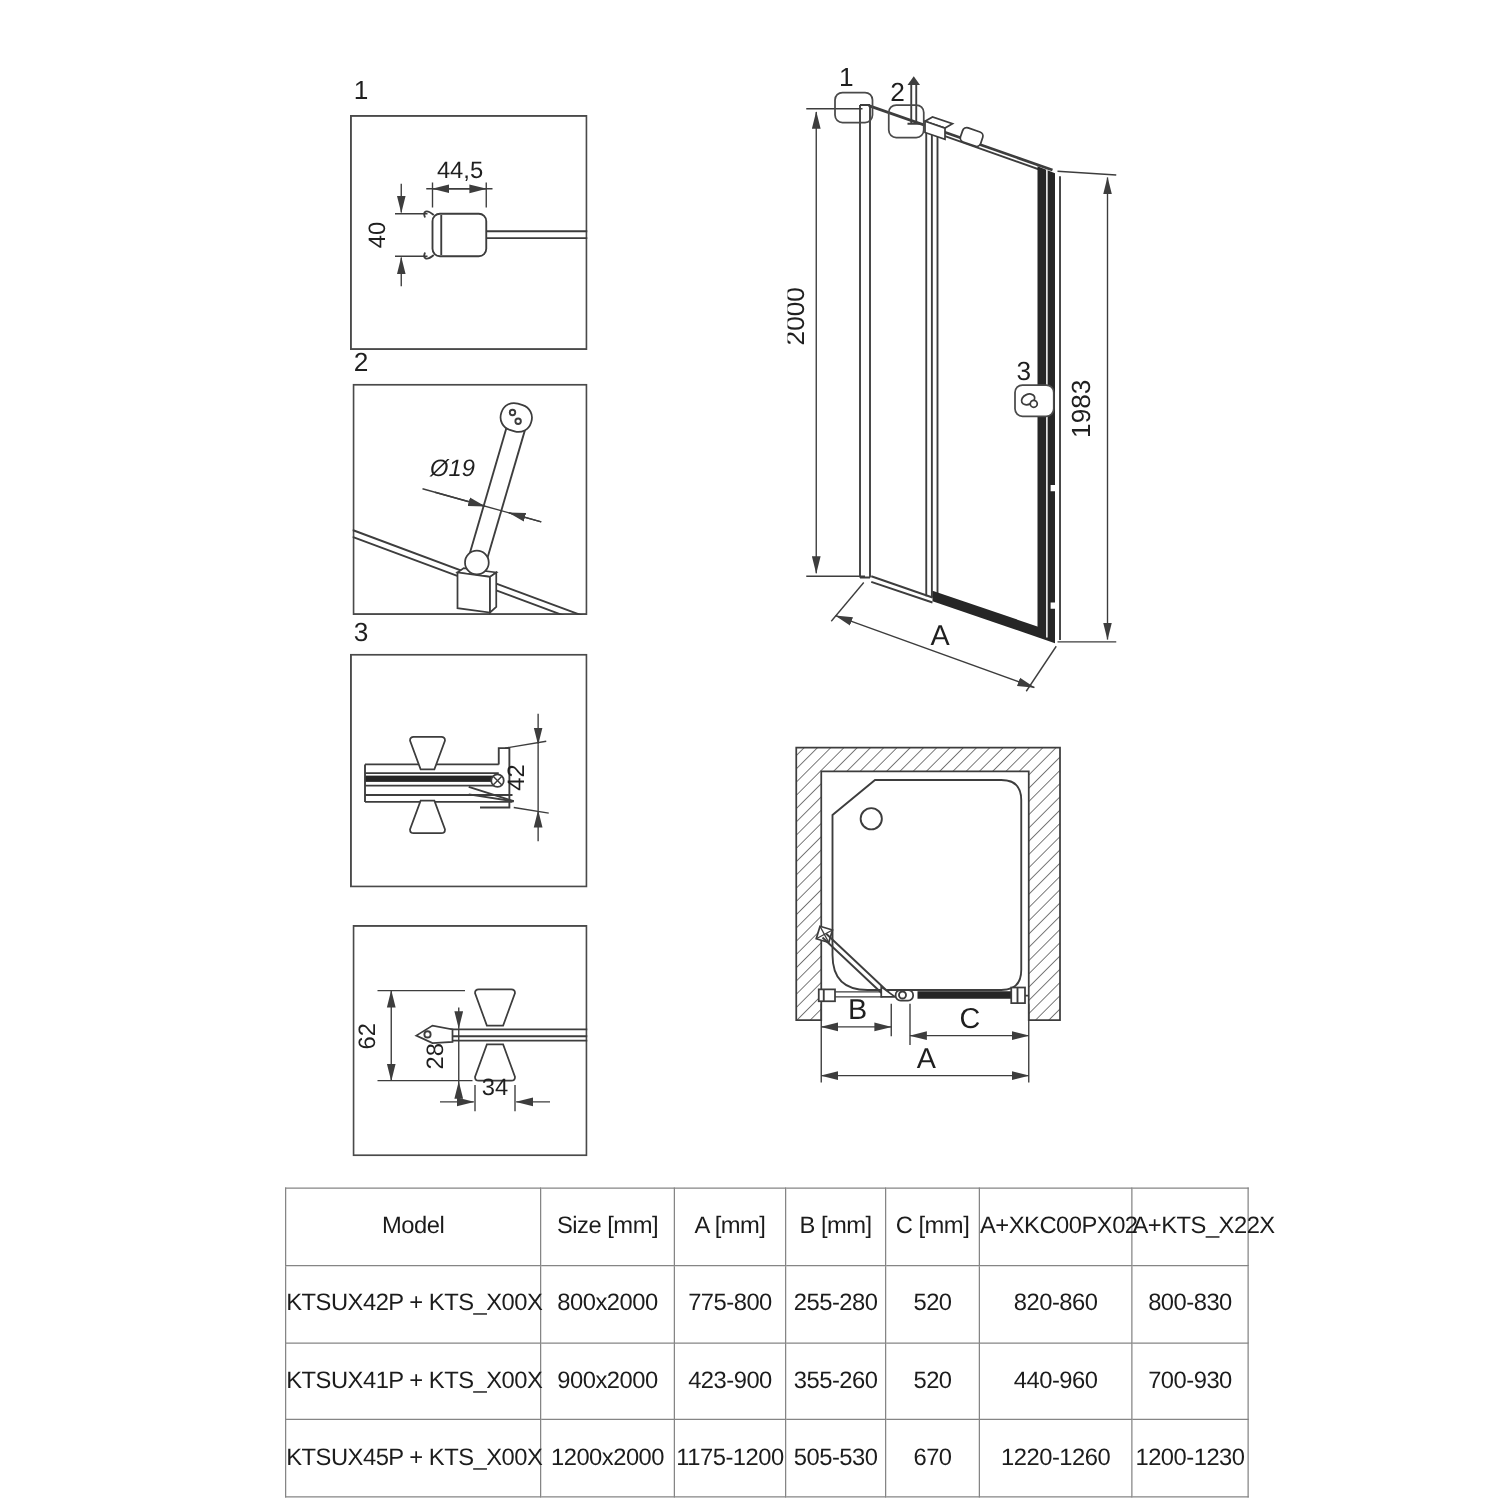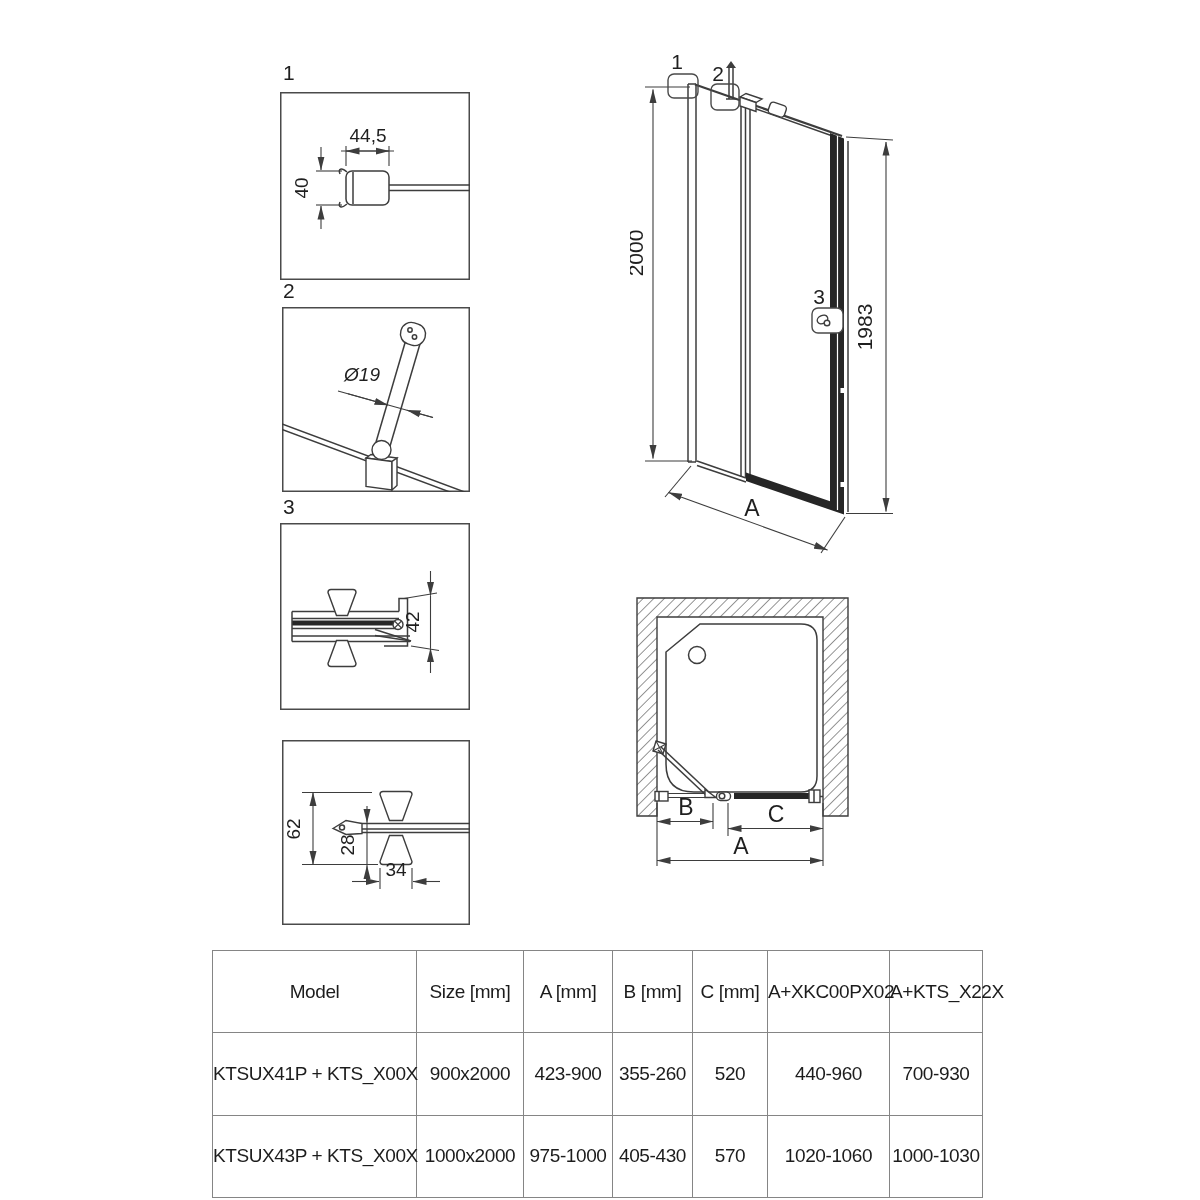--- a/index.html
+++ b/index.html
@@ -19,7 +19,7 @@
   .t19{font-size:19px;}
   .t21{font-size:21px;}
   .t23{font-size:23px;}
-  .spec{position:absolute;left:212px;top:950px;width:770px;height:248px;
+  .spec{position:absolute;left:228px;top:950px;width:770px;height:248px;
         border-collapse:collapse;table-layout:fixed;}
   .spec th,.spec td{border:1px solid #858585;font-weight:normal;font-size:19px;
         color:#1c1c1c;text-align:center;vertical-align:middle;padding:0;

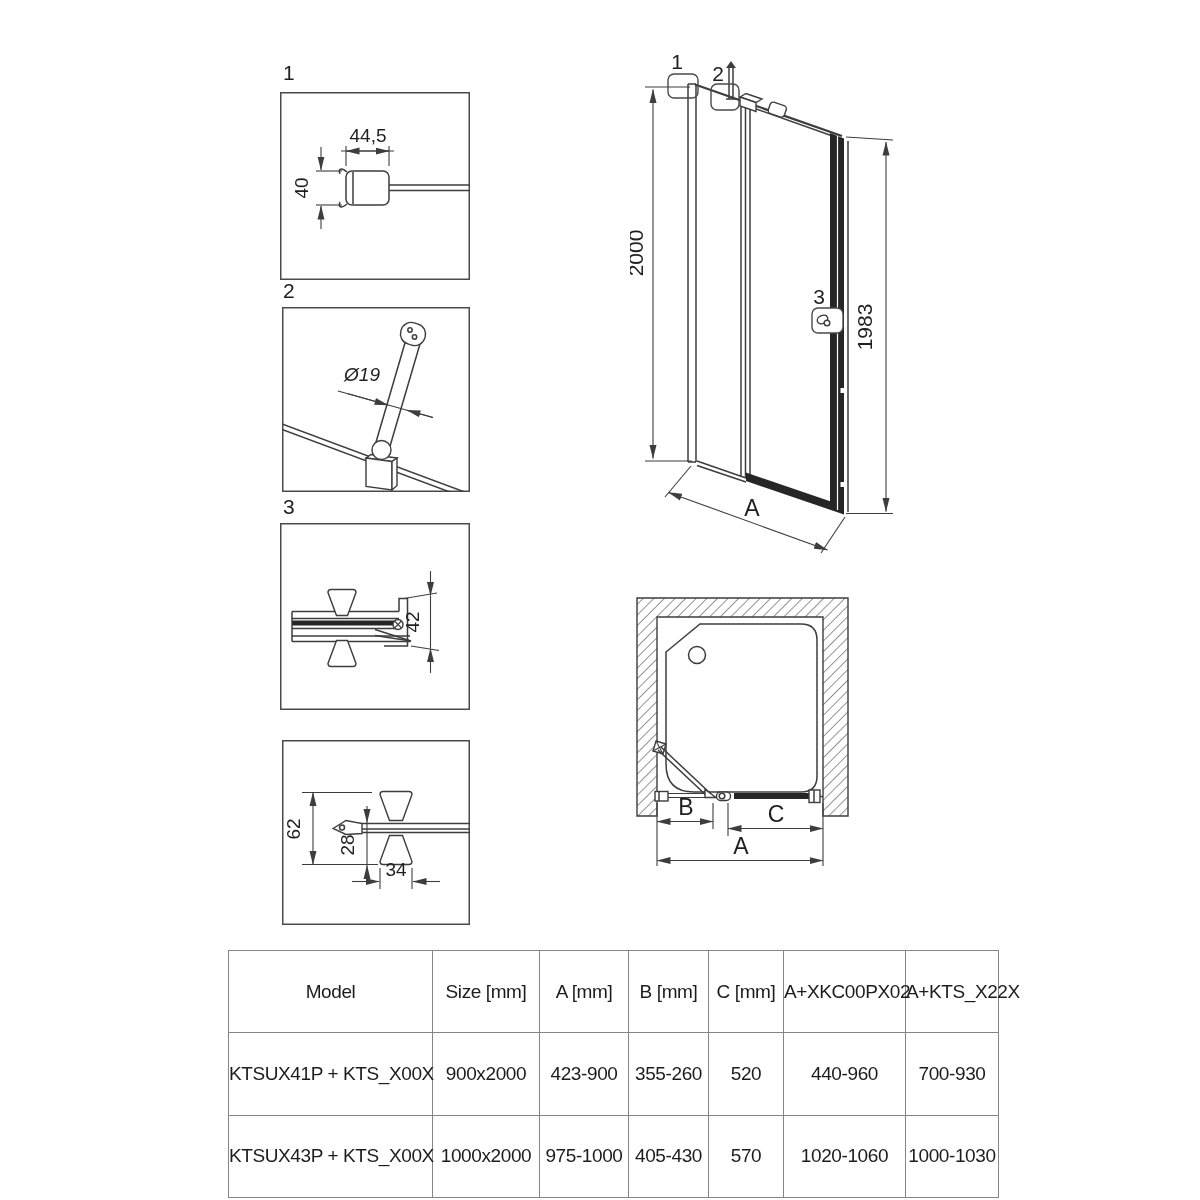--- a/index.html
+++ b/index.html
@@ -268,6 +268,15 @@
       <th>A+KTS_X22X</th>
     </tr>
     <tr>
+      <td>KTSUX42P + KTS_X00X</td>
+      <td>800x2000</td>
+      <td>775-800</td>
+      <td>255-280</td>
+      <td>520</td>
+      <td>820-860</td>
+      <td>800-830</td>
+    </tr>
+    <tr>
       <td>KTSUX41P + KTS_X00X</td>
       <td>900x2000</td>
       <td>423-900</td>

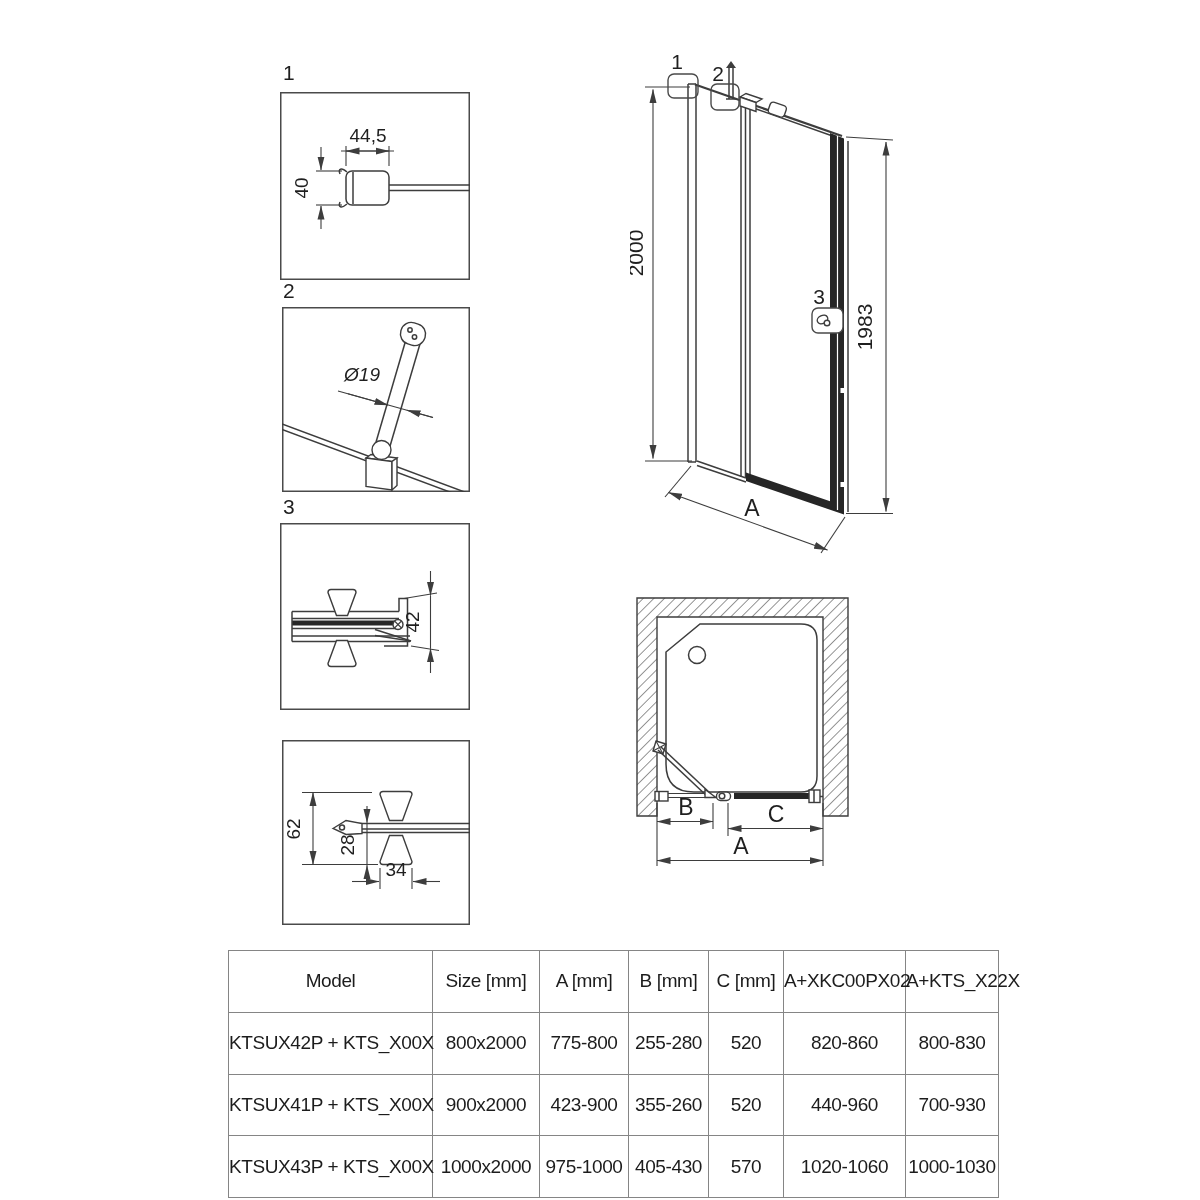--- a/index.html
+++ b/index.html
@@ -285,15 +285,6 @@
       <td>440-960</td>
       <td>700-930</td>
     </tr>
-    <tr>
-      <td>KTSUX43P + KTS_X00X</td>
-      <td>1000x2000</td>
-      <td>975-1000</td>
-      <td>405-430</td>
-      <td>570</td>
-      <td>1020-1060</td>
-      <td>1000-1030</td>
-    </tr>
   </tbody>
     </table>
 

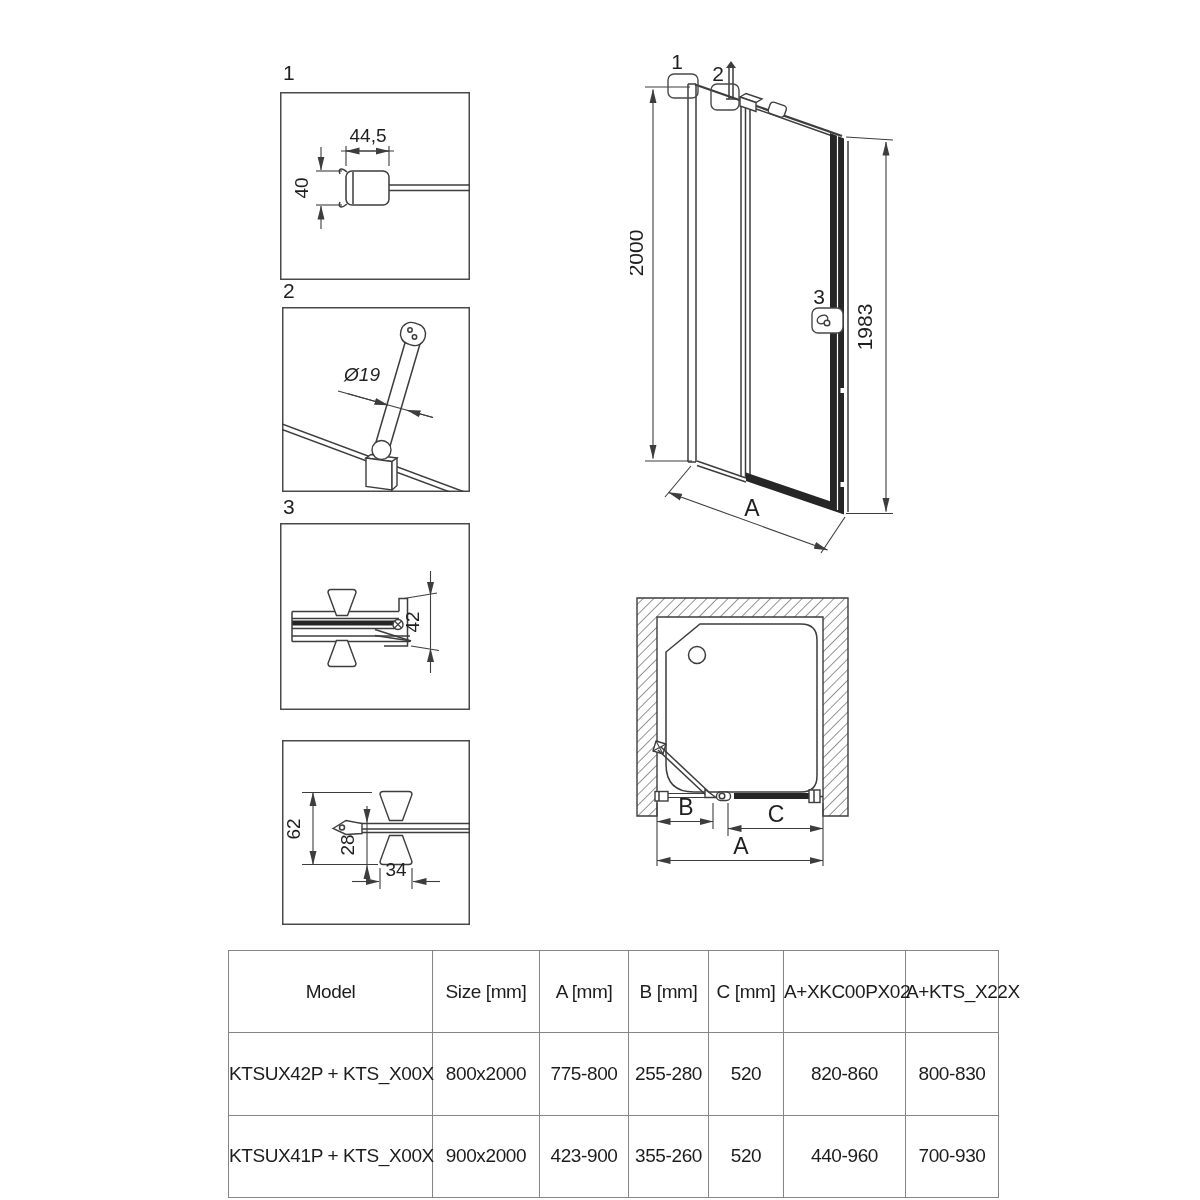--- a/index.html
+++ b/index.html
@@ -285,6 +285,15 @@
       <td>440-960</td>
       <td>700-930</td>
     </tr>
+    <tr>
+      <td>KTSUX45P + KTS_X00X</td>
+      <td>1200x2000</td>
+      <td>1175-1200</td>
+      <td>505-530</td>
+      <td>670</td>
+      <td>1220-1260</td>
+      <td>1200-1230</td>
+    </tr>
   </tbody>
     </table>
 

